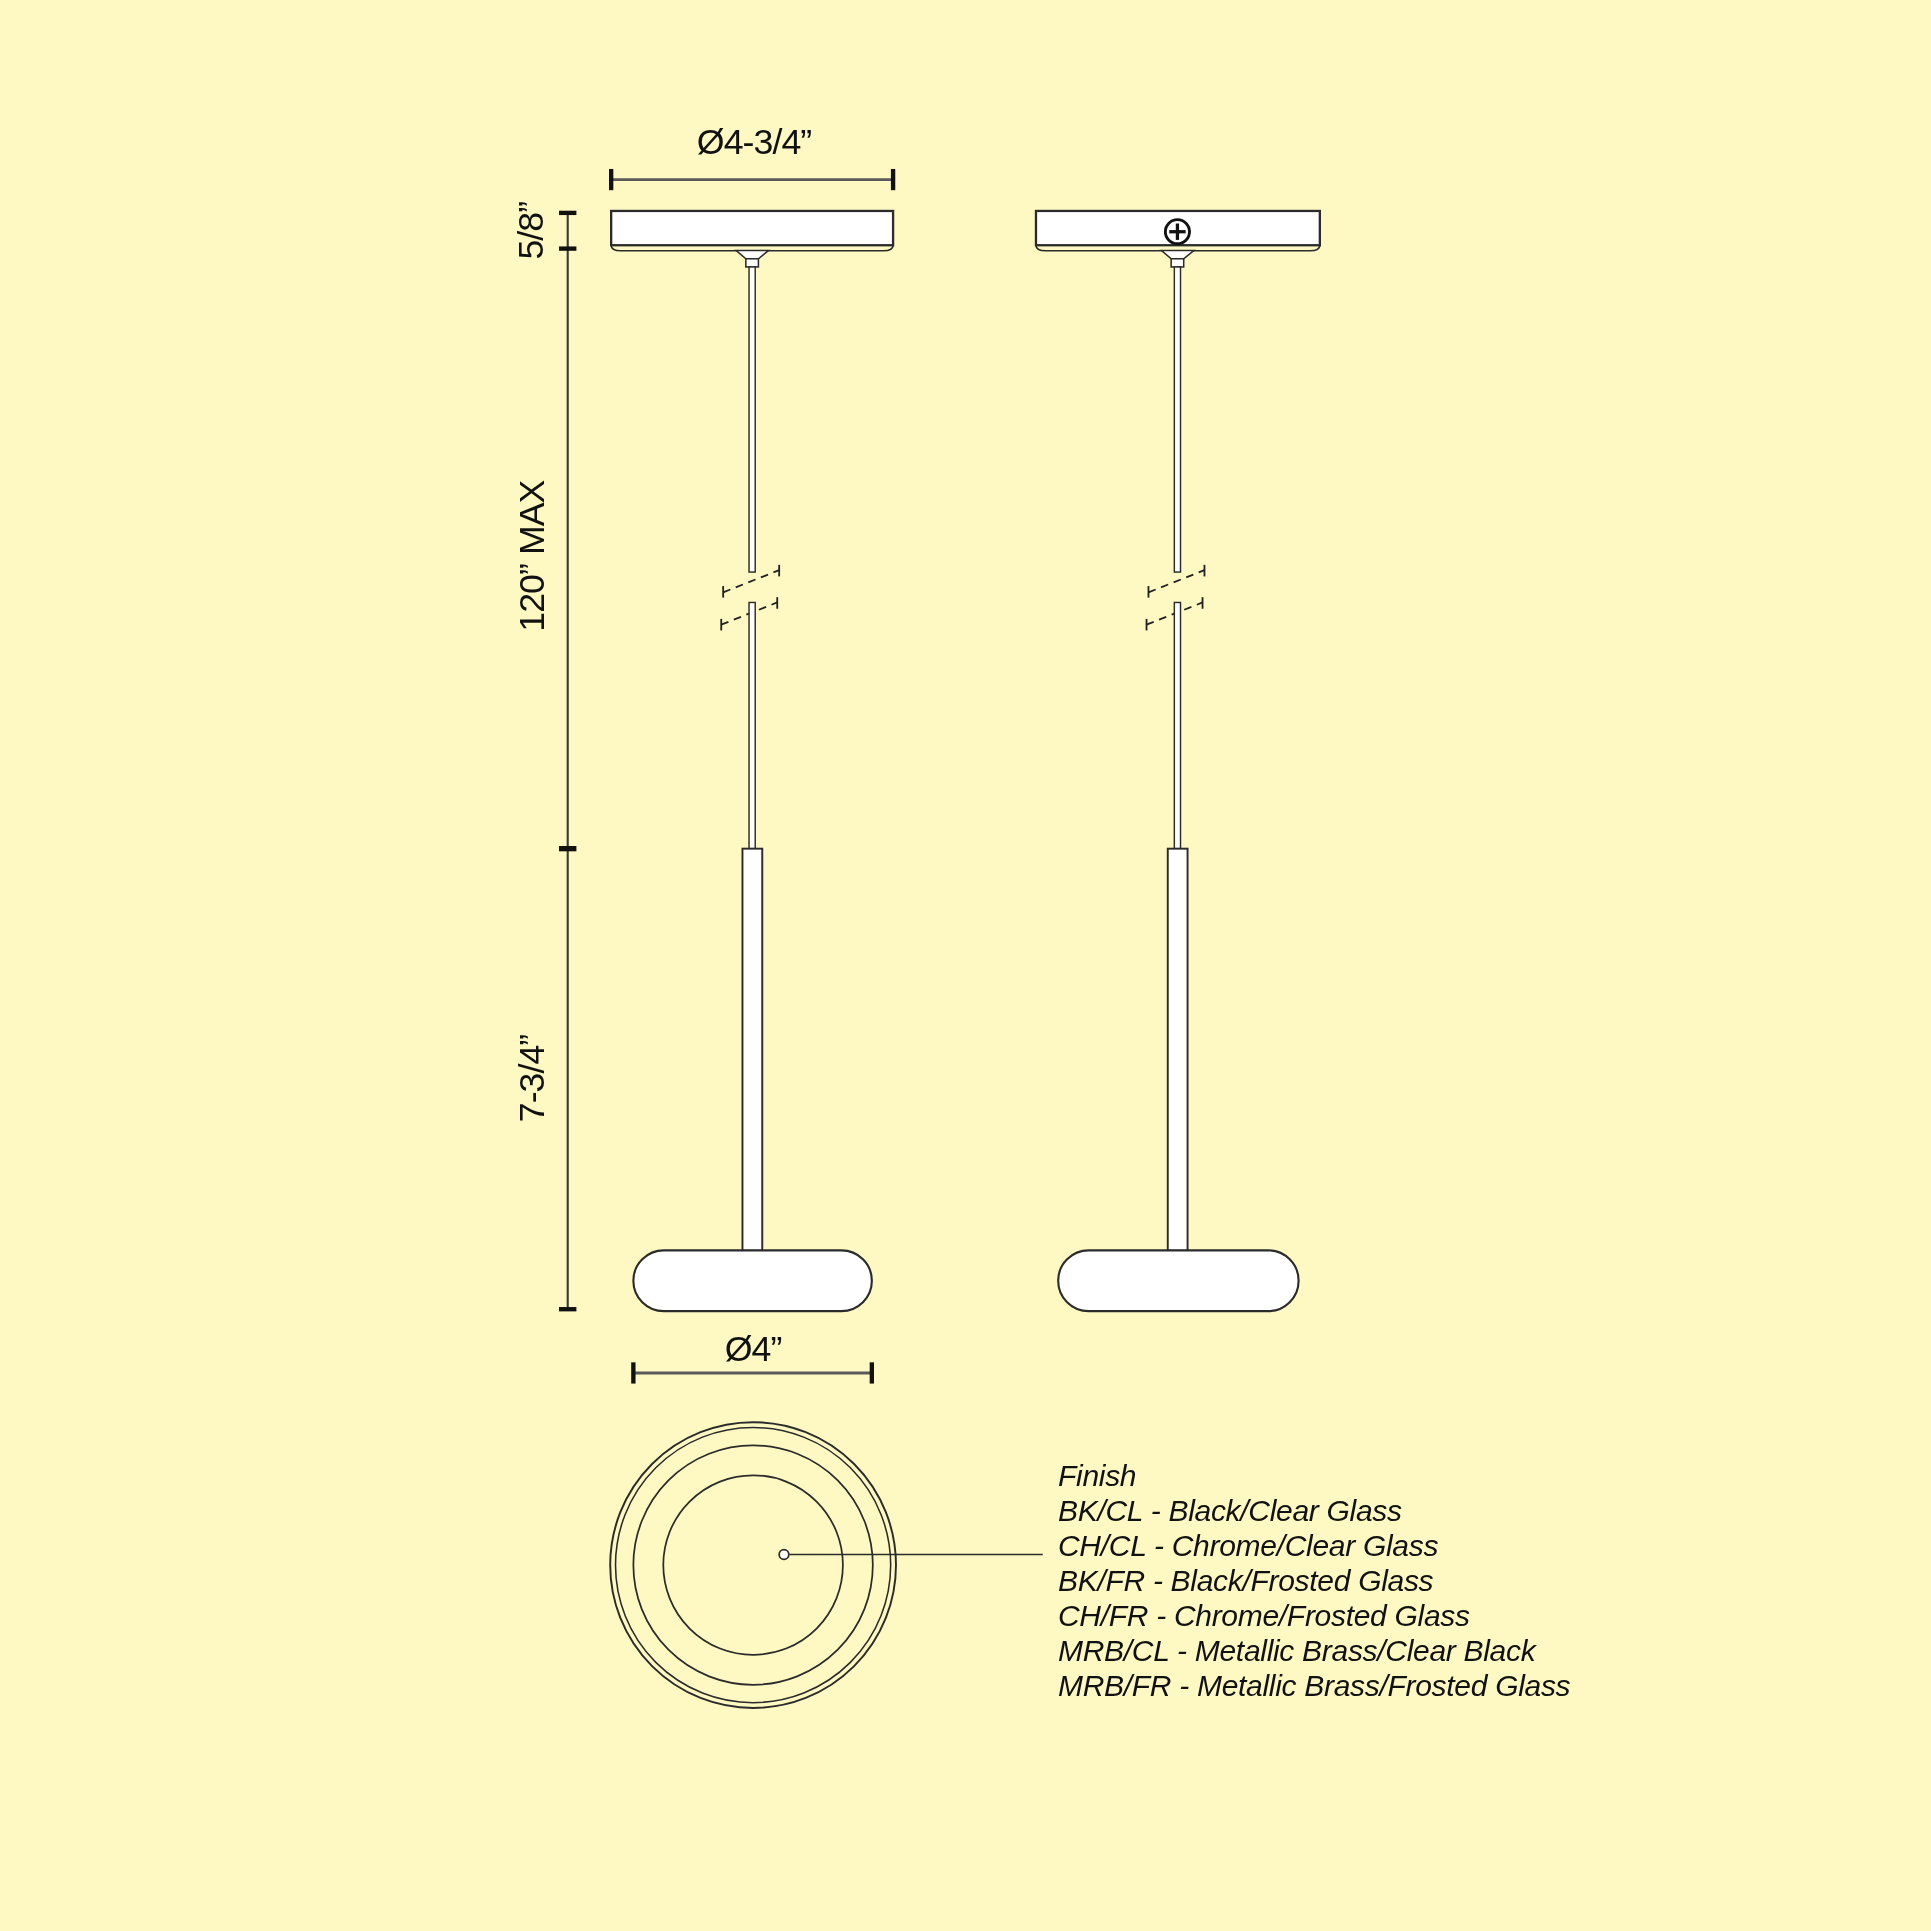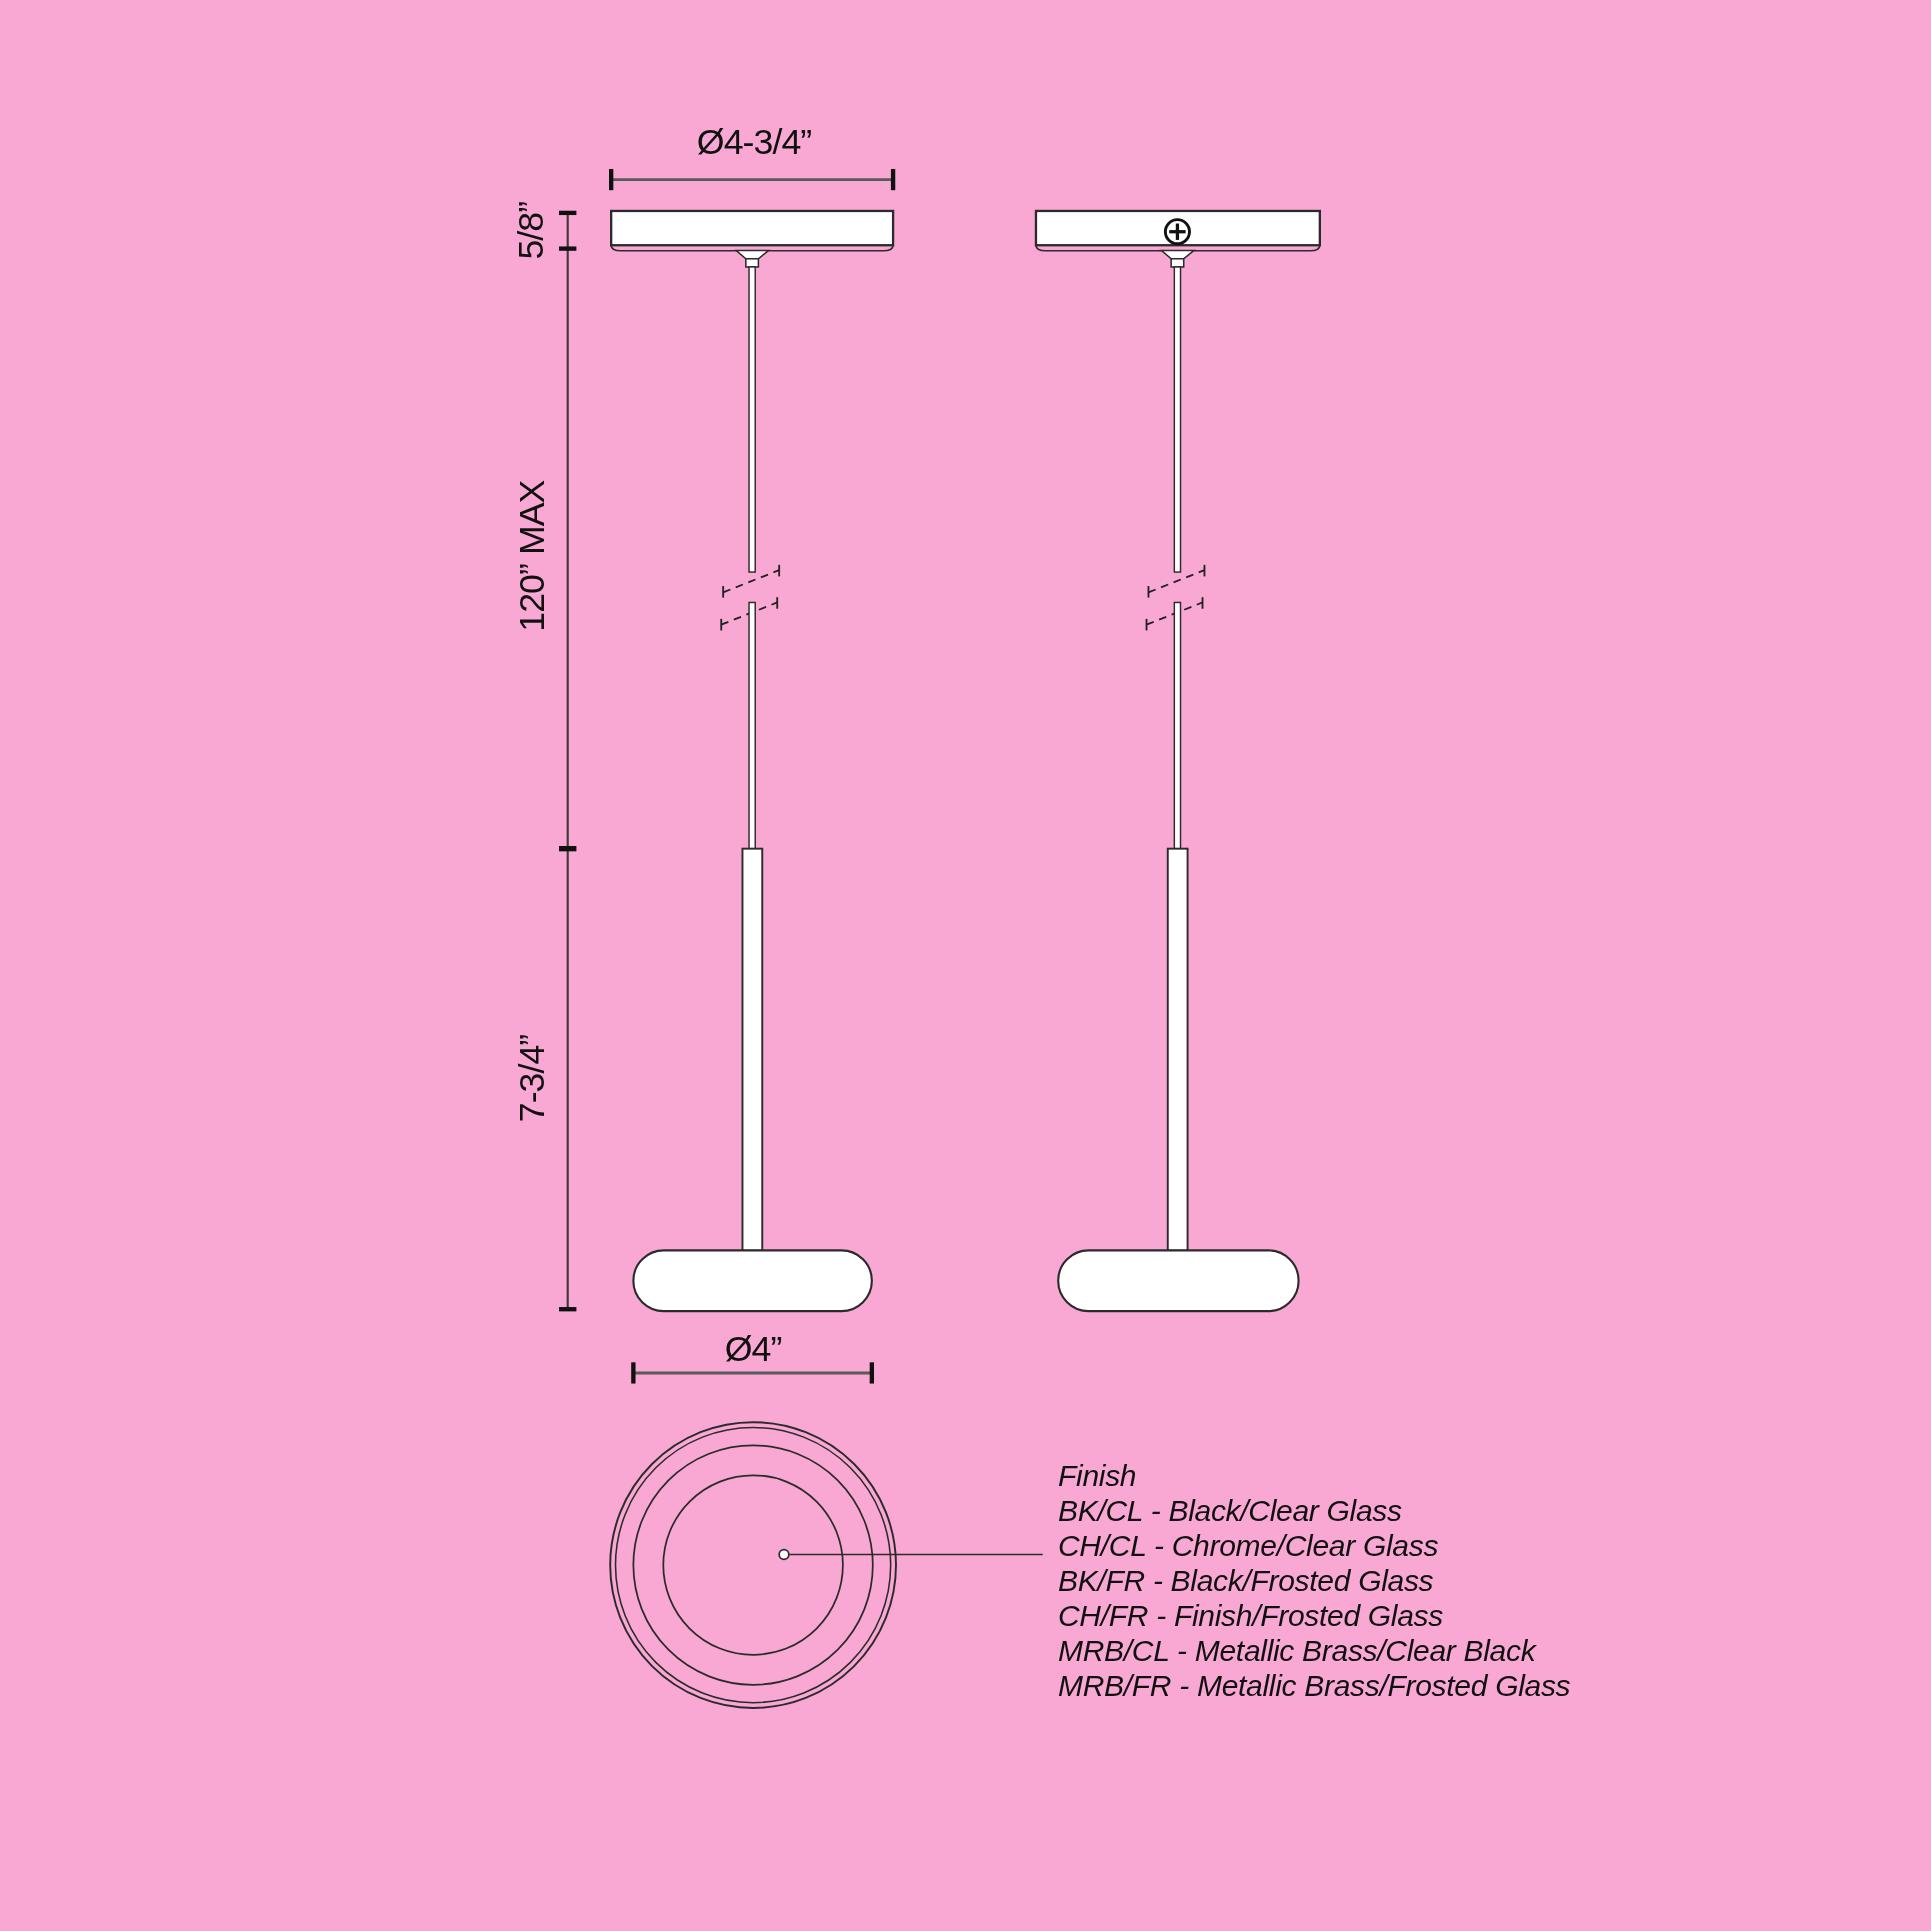--- a/index.html
+++ b/index.html
@@ -6,7 +6,7 @@
   .canvas{
     position:relative;
     width:1931px;height:1931px;
-    background:#f9a8d4;
+    background:#fef9c3;
     font-family:"Liberation Sans", sans-serif;
     overflow:hidden;
   }

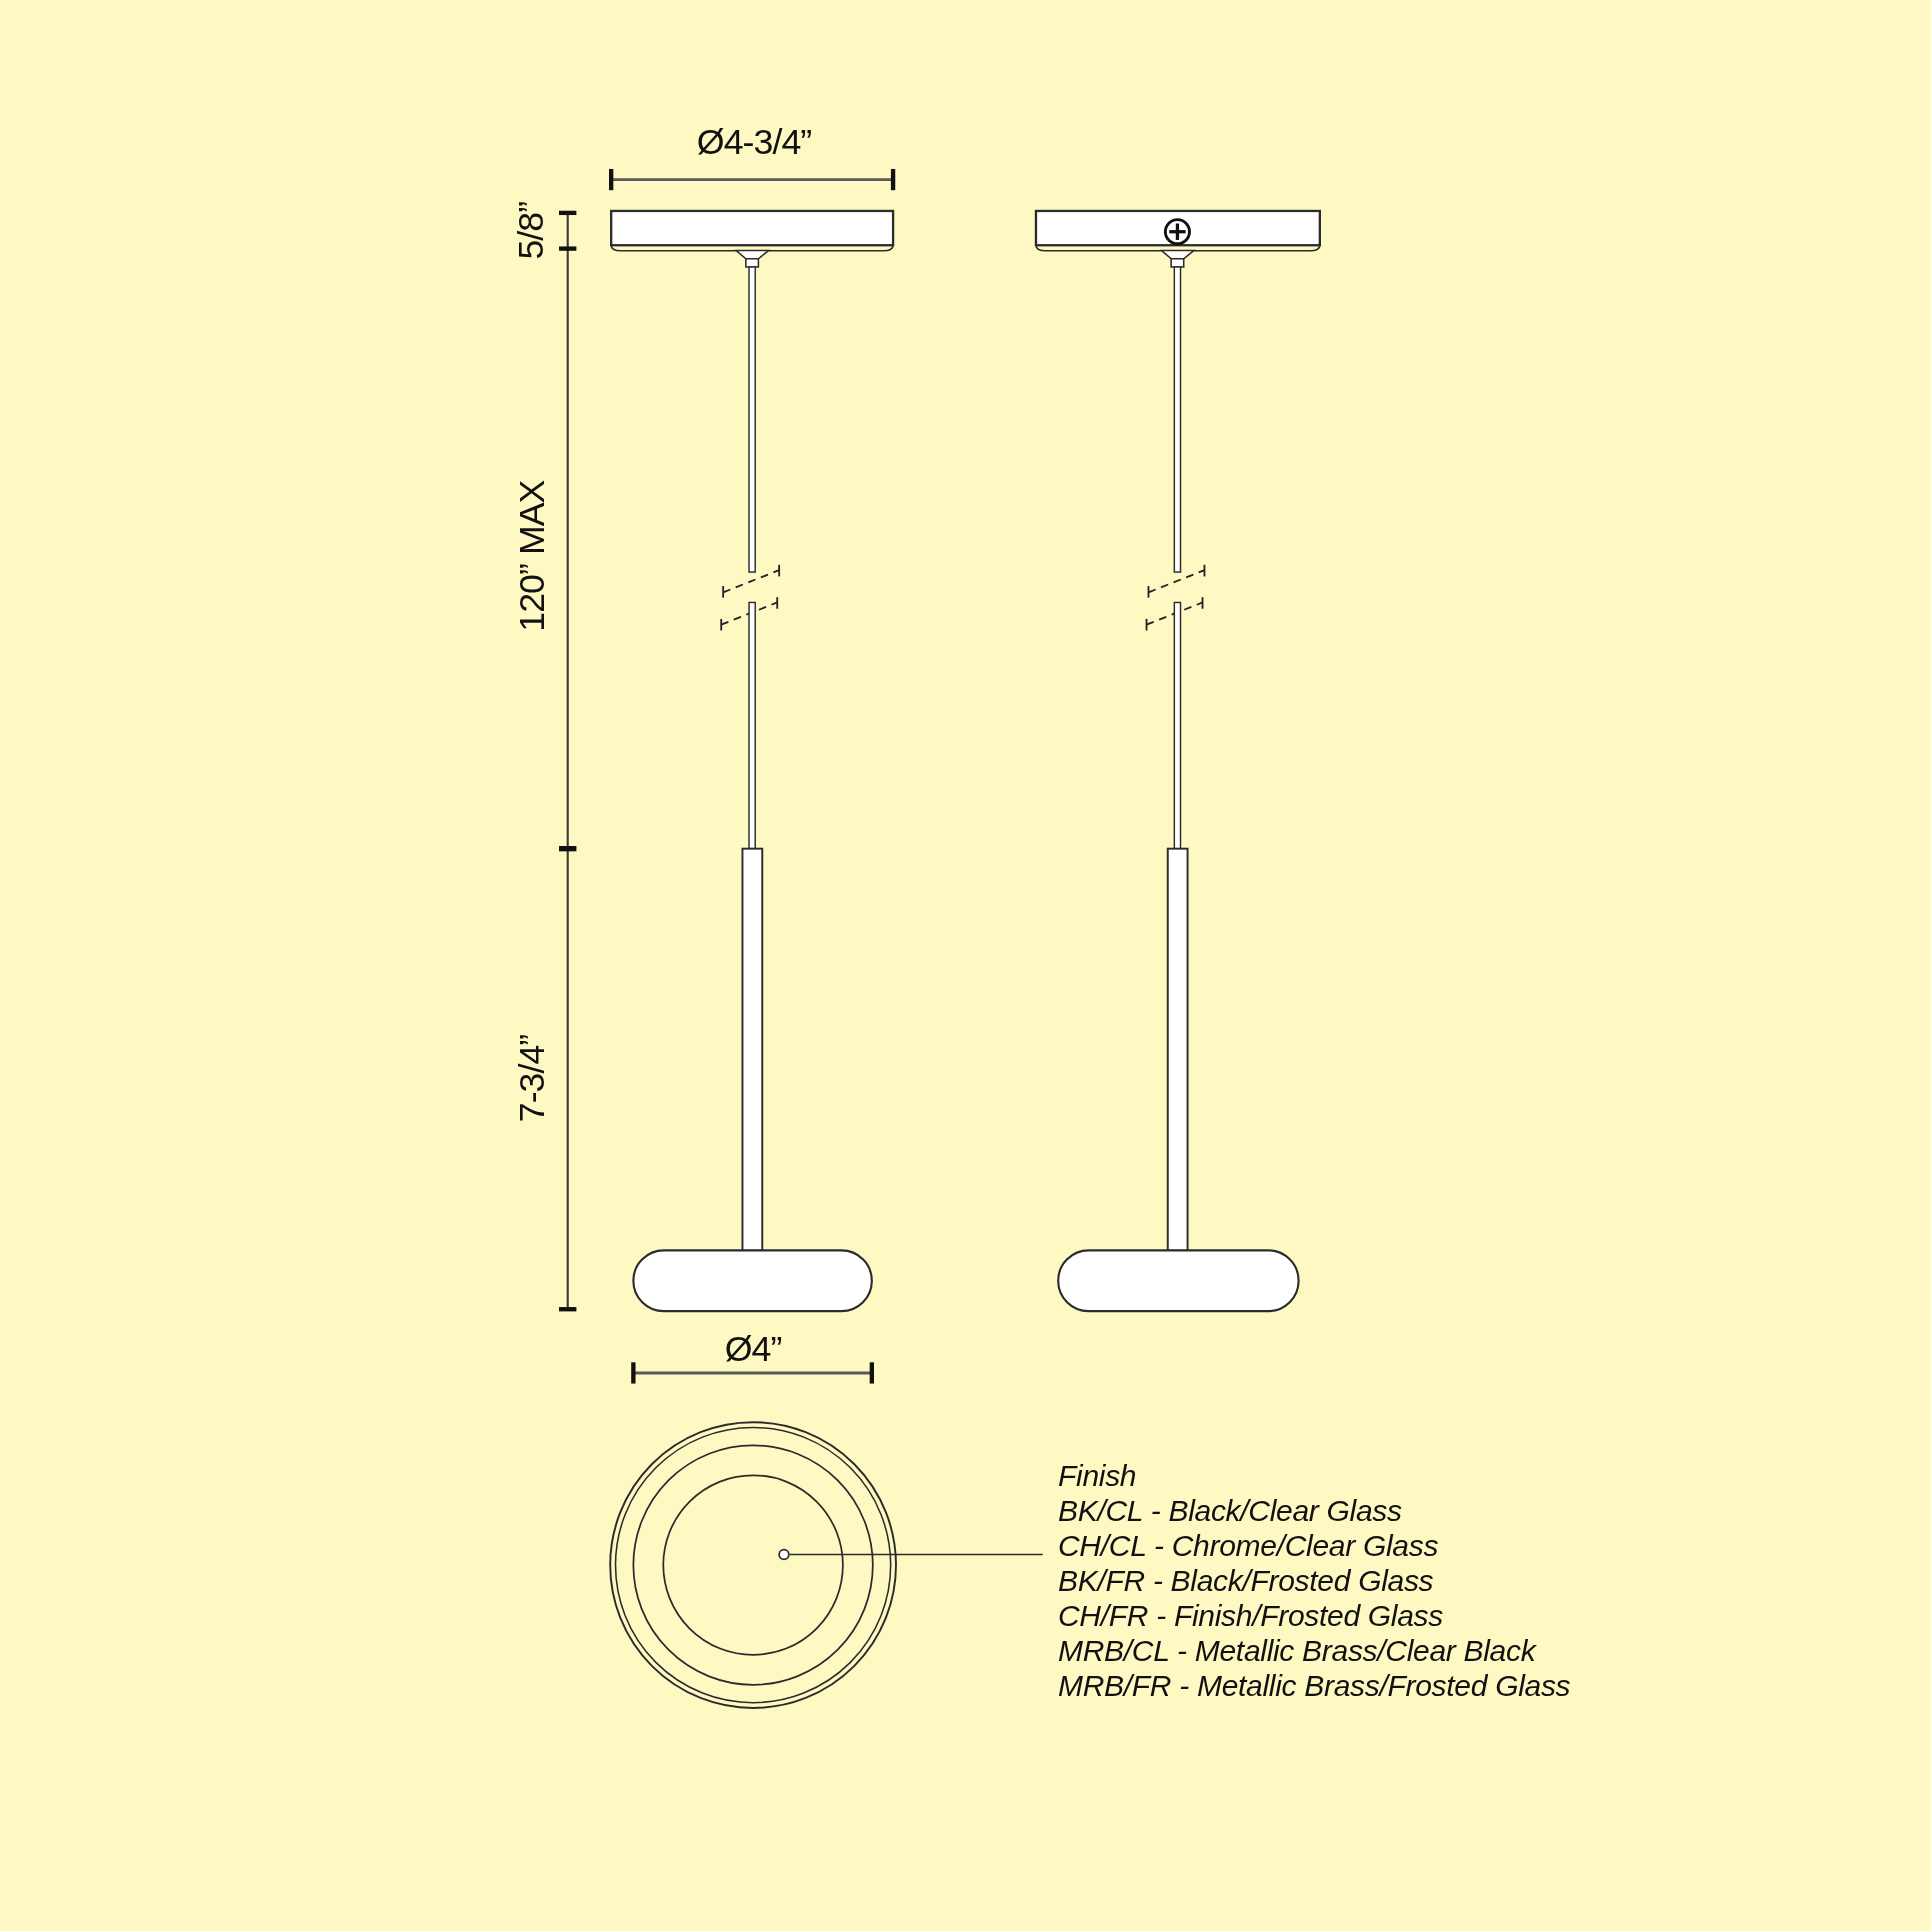--- a/index.html
+++ b/index.html
@@ -135,7 +135,7 @@
     <div>BK/CL - Black/Clear Glass</div>
     <div>CH/CL - Chrome/Clear Glass</div>
     <div>BK/FR - Black/Frosted Glass</div>
-    <div>CH/FR - Finish/Frosted Glass</div>
+    <div>CH/FR - Chrome/Frosted Glass</div>
     <div>MRB/CL - Metallic Brass/Clear Black</div>
     <div>MRB/FR - Metallic Brass/Frosted Glass</div>
   </div>

